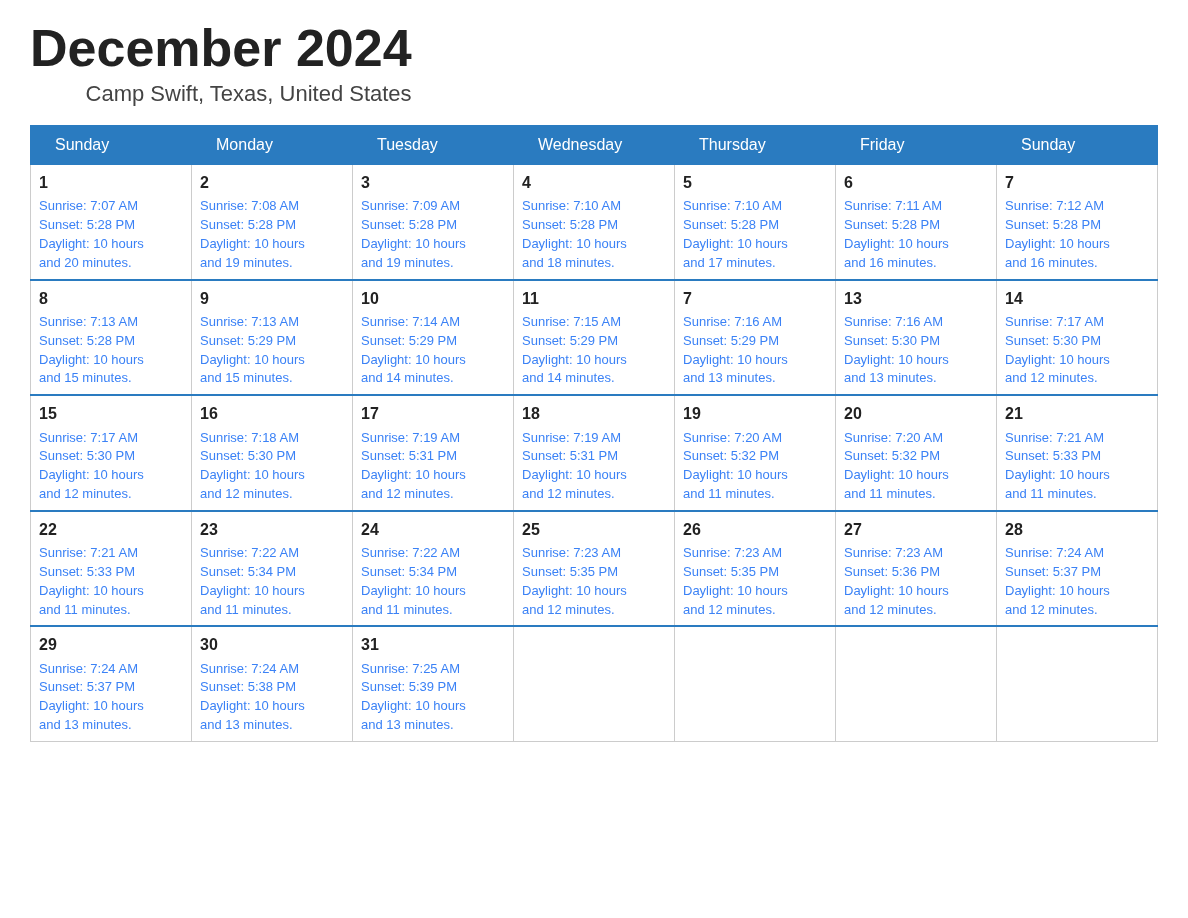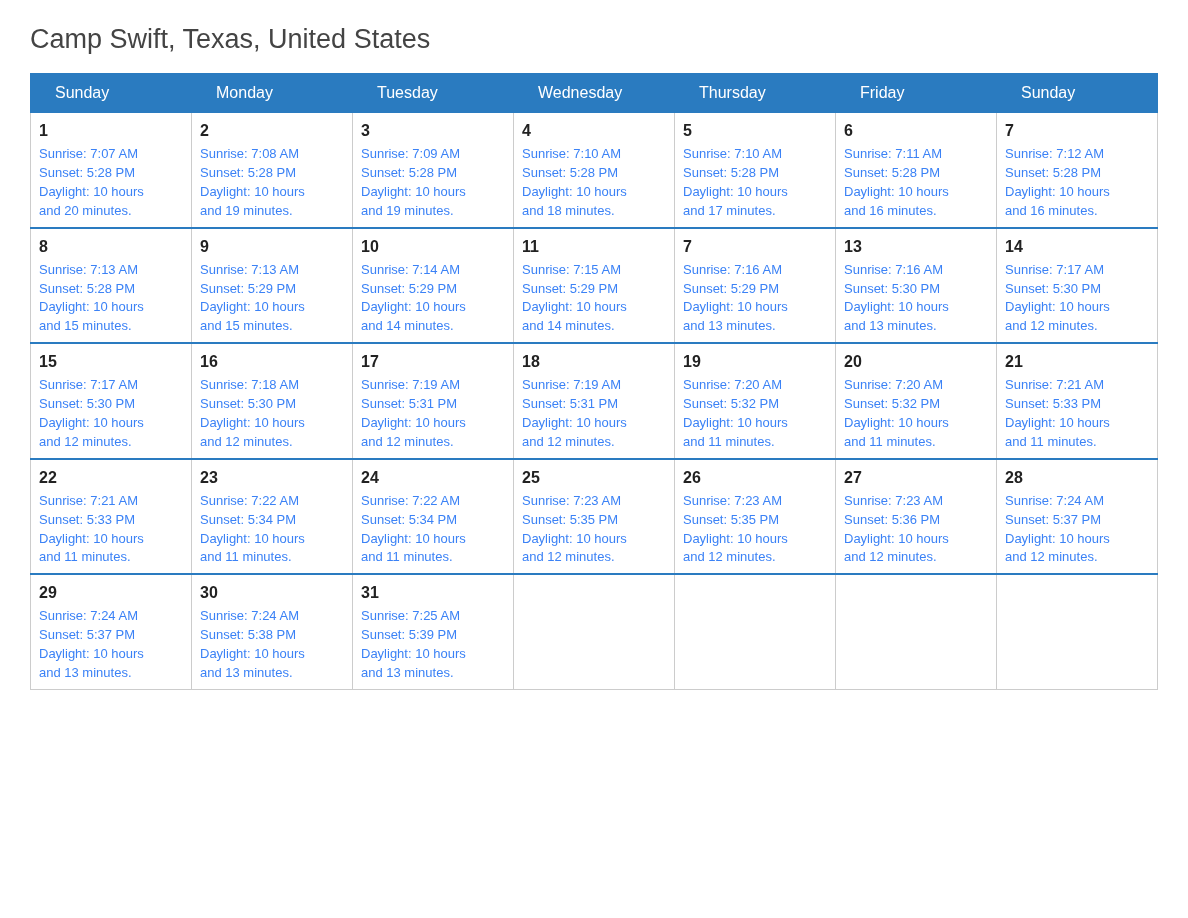--- a/index.html
+++ b/index.html
@@ -106,6 +106,7 @@
 
 <div class="header-area">
   <div class="title-area">
+    <div class="month-year">December 2024</div>
     <div class="location">Camp Swift, Texas, United States</div>
   </div>
 </div>

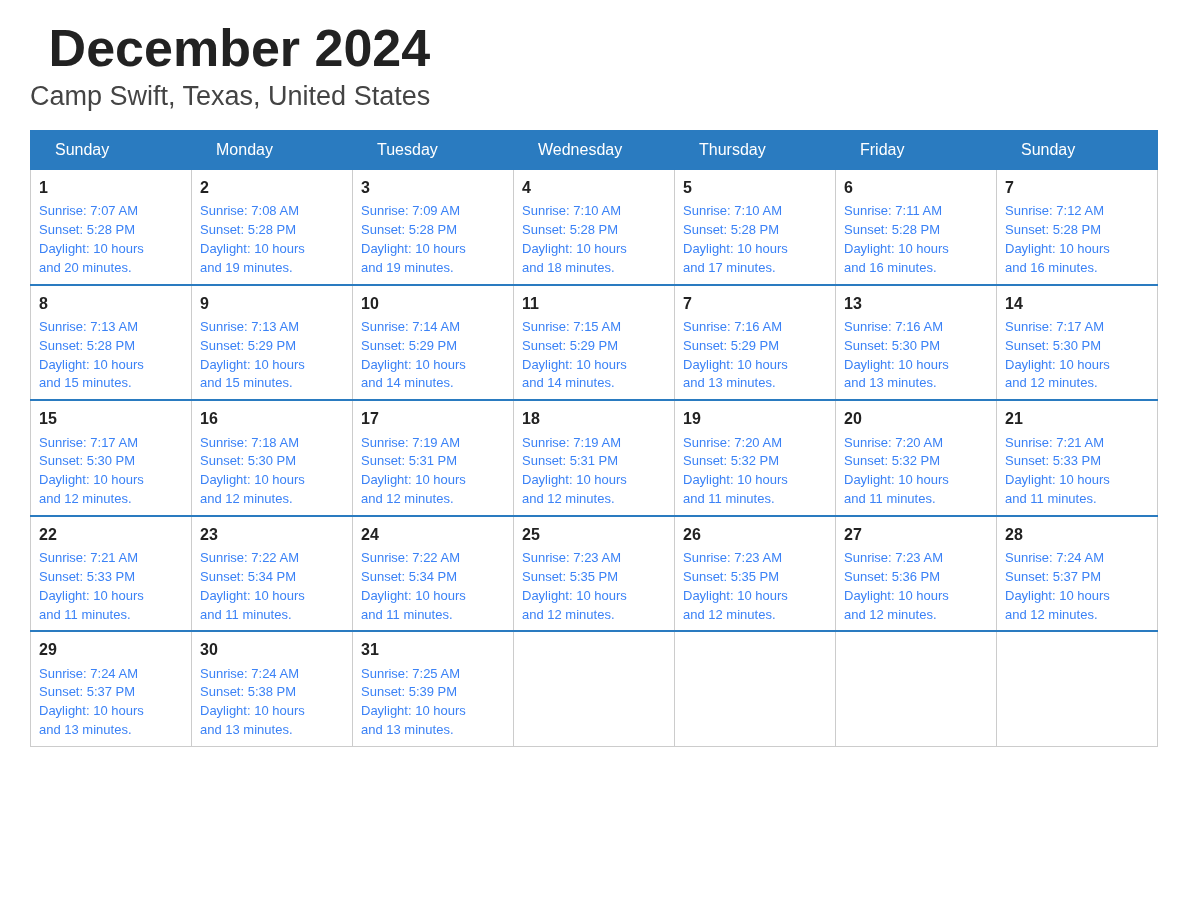--- a/index.html
+++ b/index.html
@@ -56,7 +56,7 @@
       line-height: 1.1;
     }
     .location {
-      font-size: 27px;
+      font-size: 22px;
       color: #444;
       margin-top: 4px;
     }

